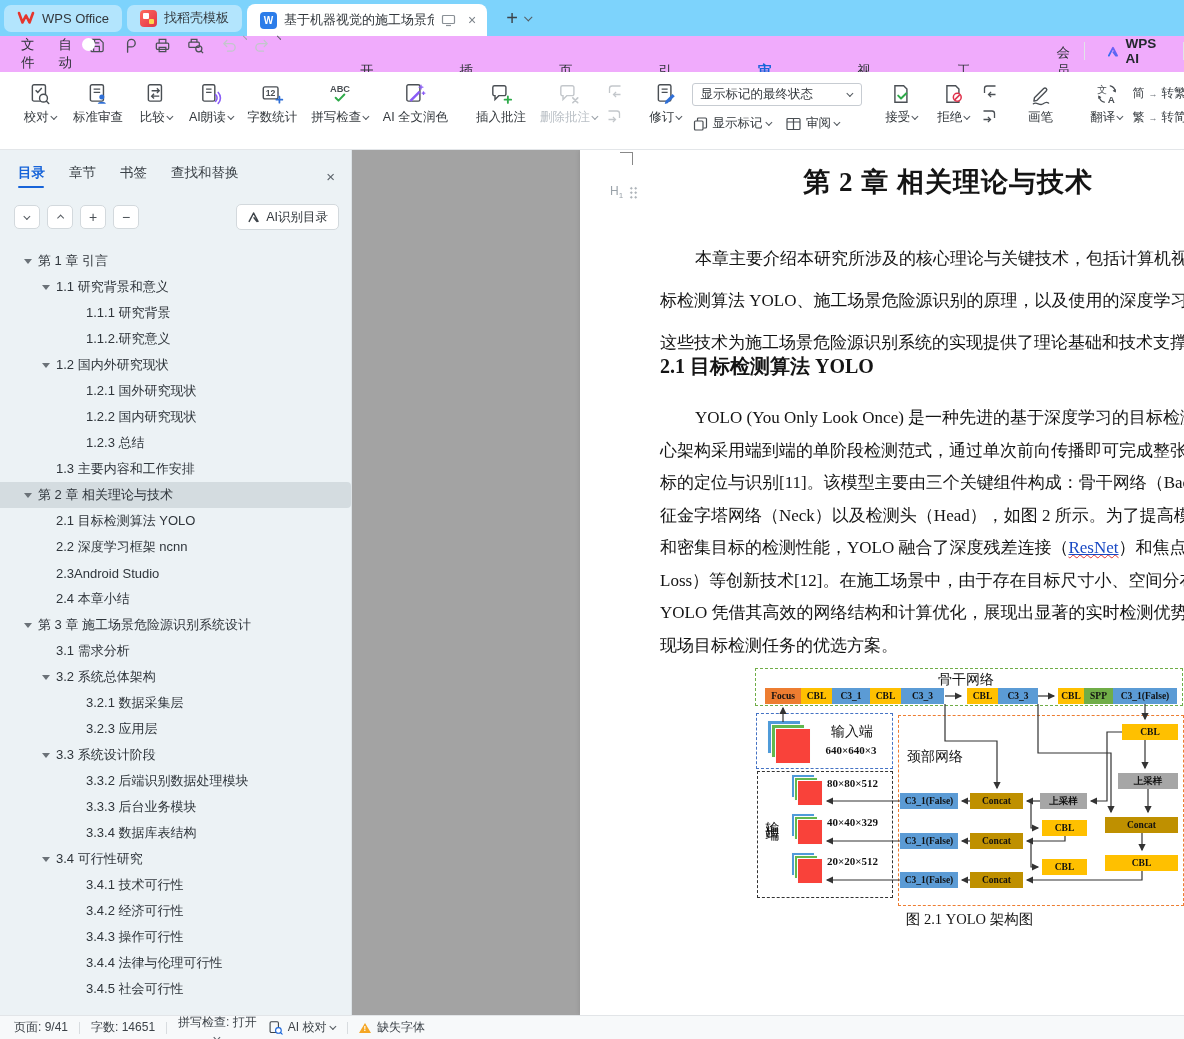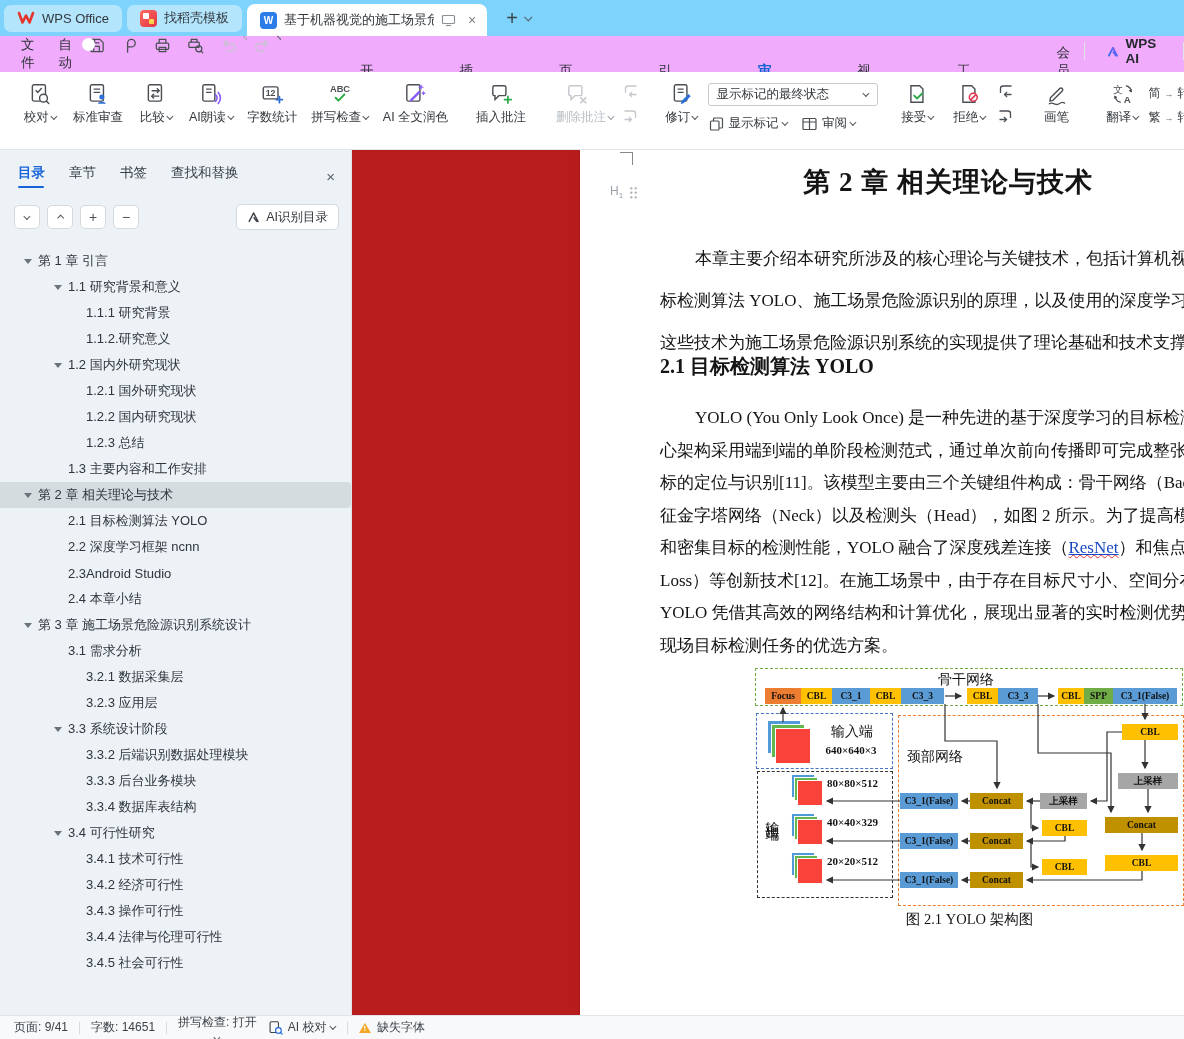--- a/index.html
+++ b/index.html
@@ -43,7 +43,7 @@
   .rgroup { display:flex; align-items:flex-start; }
   .rbtn { display:flex; flex-direction:column; align-items:center; justify-content:flex-start; gap:3px; padding:6px 7px 4px; border-radius:4px; min-width:52px; }
   .rbtn .lab { font-size:12.5px; color:#33383d; white-space:nowrap; display:flex; align-items:center; gap:3px; }
-  .rbtn.dis .lab { color:#b9bfc5;margin-left:16px; }
+  .rbtn.dis .lab { color:#b9bfc5; }
   .minicol { display:flex; flex-direction:column; justify-content:center; gap:10px; padding:8px 3px 0 1px; }
   .minibtn { display:flex; align-items:center; gap:4px; font-size:12.5px; color:#33383d; white-space:nowrap; }
   .combo { width:170px; height:23px; border:1px solid #c7ccd2; border-radius:3px; display:flex; align-items:center; justify-content:space-between; padding:0 8px; font-size:12.5px; color:#33383d; background:#fff; }

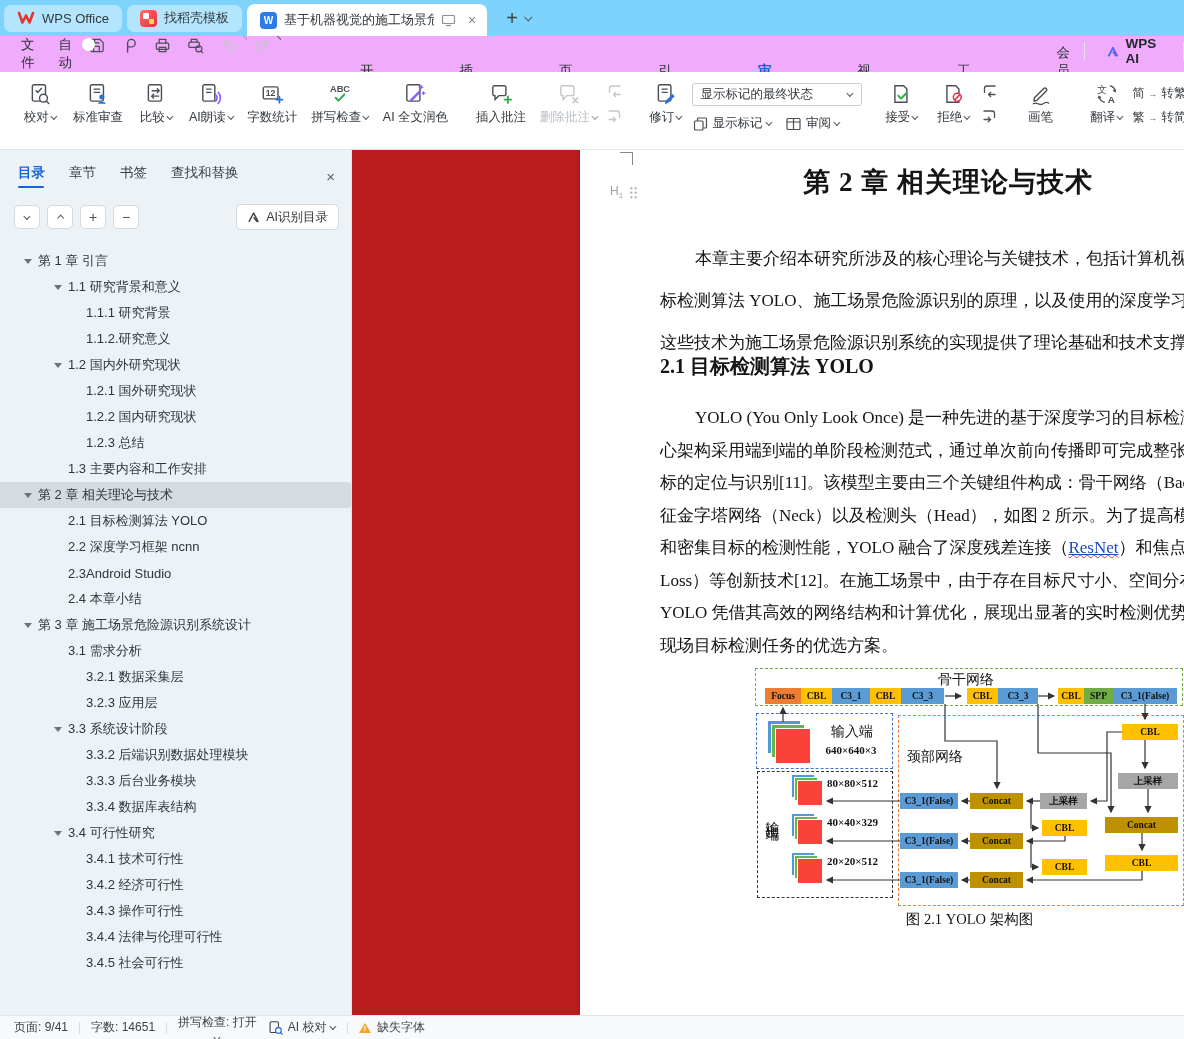--- a/index.html
+++ b/index.html
@@ -70,7 +70,7 @@
   .toc-item.lvl2 { padding-left:72px; }
   .toc-item.sel { background:#d4dce0; border-radius:0 4px 4px 0; }
 
-  .docarea { flex:1; background:#b91c1c; position:relative; overflow:hidden; }
+  .docarea { flex:1; background:#a3a3a3; position:relative; overflow:hidden; }
   .page { position:absolute; left:228px; top:0; width:680px; height:865px; background:#fff; box-shadow:0 0 5px rgba(0,0,0,.12); }
   .pcontent { position:relative; width:100%; height:100%; font-family:"Liberation Serif",serif; color:#141414; }
   .corner-mark { position:absolute; left:40px; top:2px; width:13px; height:13px; border-top:1px solid #888; border-right:1px solid #888; }

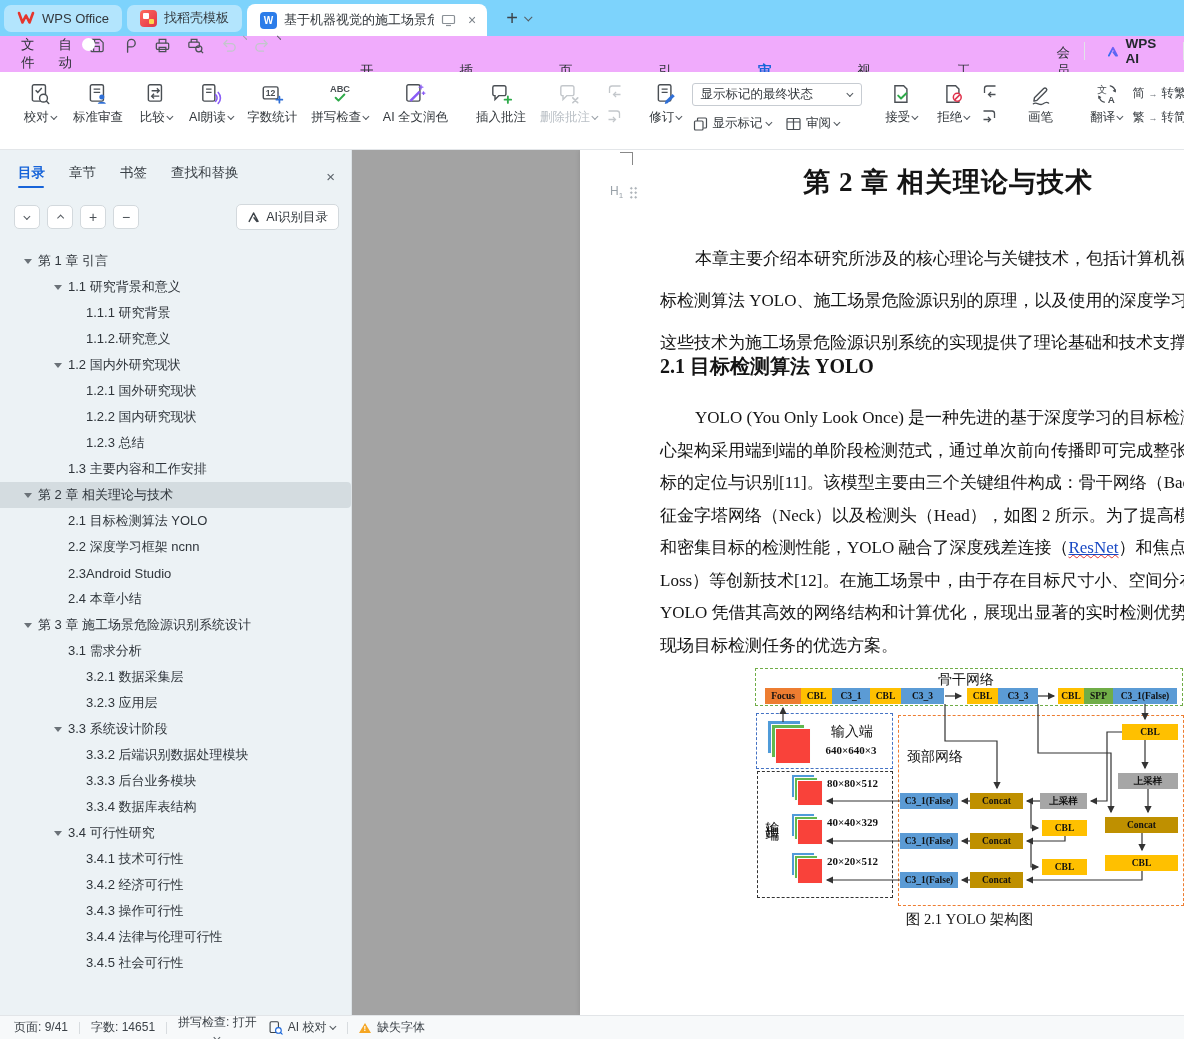--- a/index.html
+++ b/index.html
@@ -66,7 +66,7 @@
   .toc-item .tri { width:0; height:0; border-left:4px solid transparent; border-right:4px solid transparent; border-top:5px solid #6b7278; margin-right:6px; flex:none; }
   .toc-item .tri.empty { border:none; width:8px; height:0; }
   .toc-item.lvl0 { padding-left:24px; }
-  .toc-item.lvl1 { padding-left:54px; }
+  .toc-item.lvl1 { padding-left:42px; }
   .toc-item.lvl2 { padding-left:72px; }
   .toc-item.sel { background:#d4dce0; border-radius:0 4px 4px 0; }
 

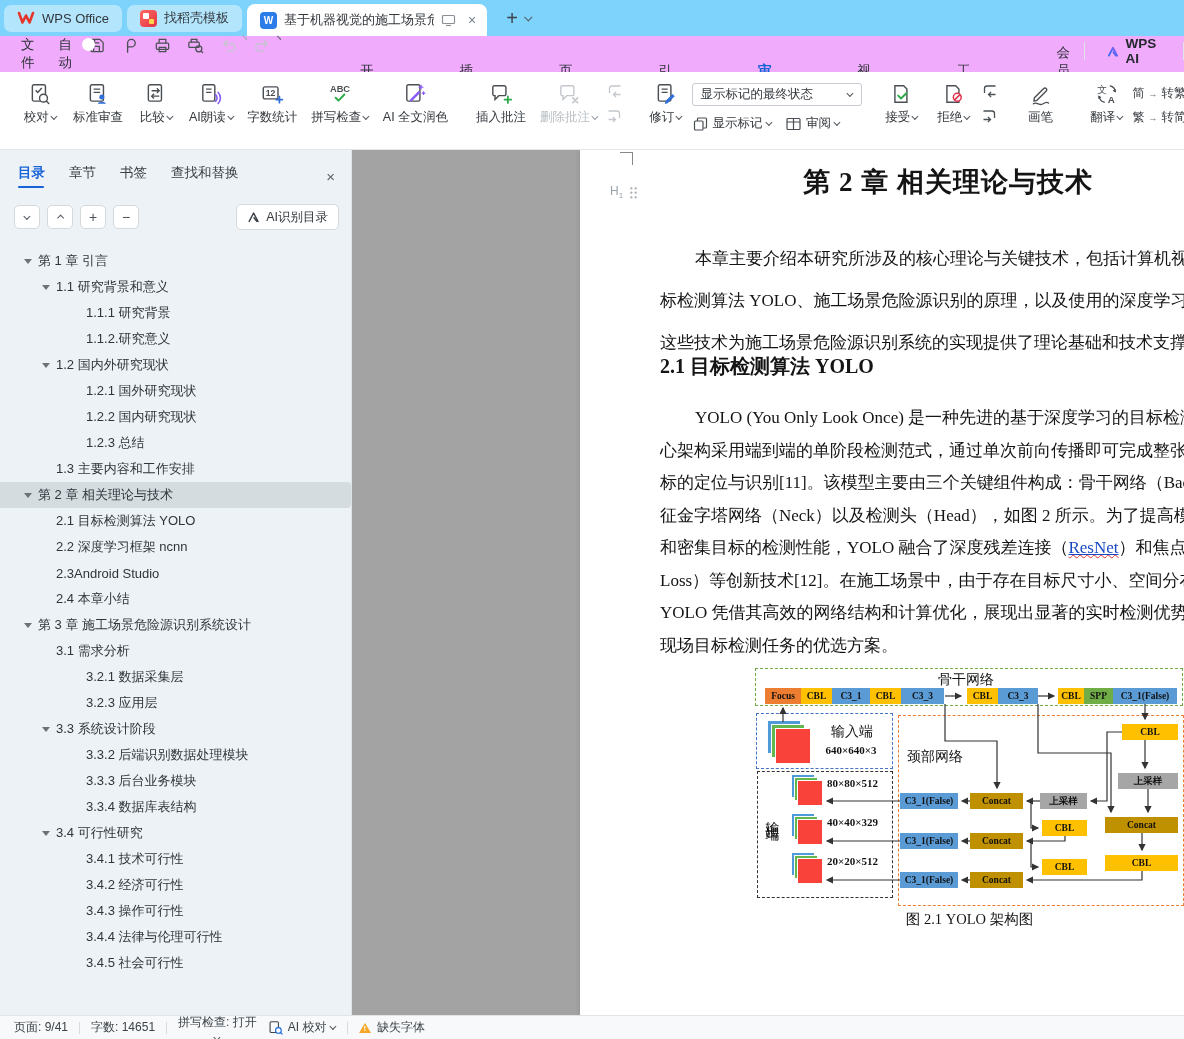--- a/index.html
+++ b/index.html
@@ -554,6 +554,10 @@
         <div class="toc-item lvl1">
           <span class="tri empty"></span>
           <span>3.1 需求分析</span>
+        </div>
+        <div class="toc-item lvl1">
+          <span class="tri"></span>
+          <span>3.2 系统总体架构</span>
         </div>
         <div class="toc-item lvl2">
           <span class="tri empty"></span>

